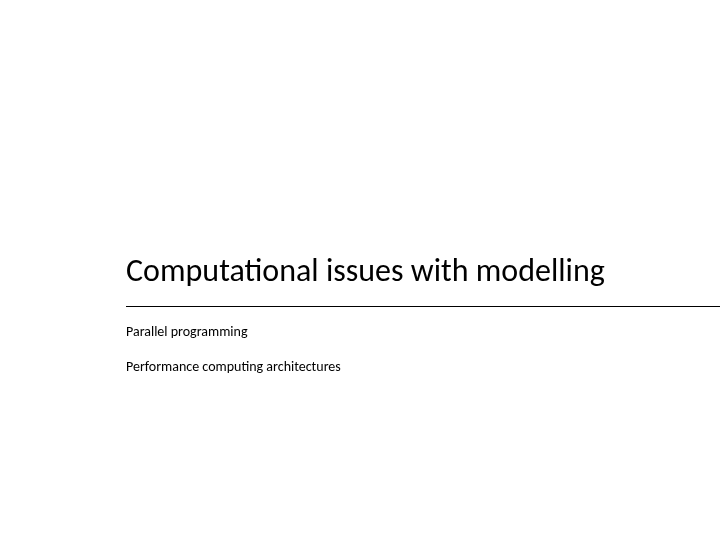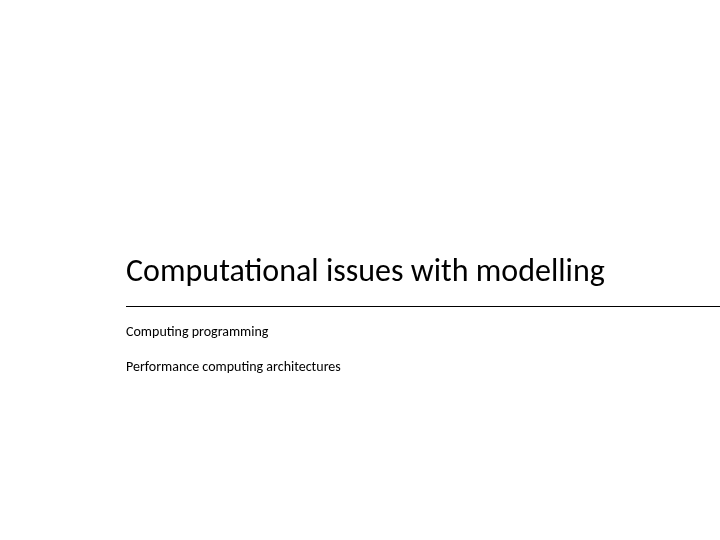--- a/index.html
+++ b/index.html
@@ -51,7 +51,7 @@
 <div class="slide">
   <h1 class="title">Computational issues with modelling</h1>
   <hr class="divider">
-  <p class="body-text">Computing programming</p>
+  <p class="body-text">Parallel programming</p>
   <p class="body-text">Performance computing architectures</p>
 </div>
 

